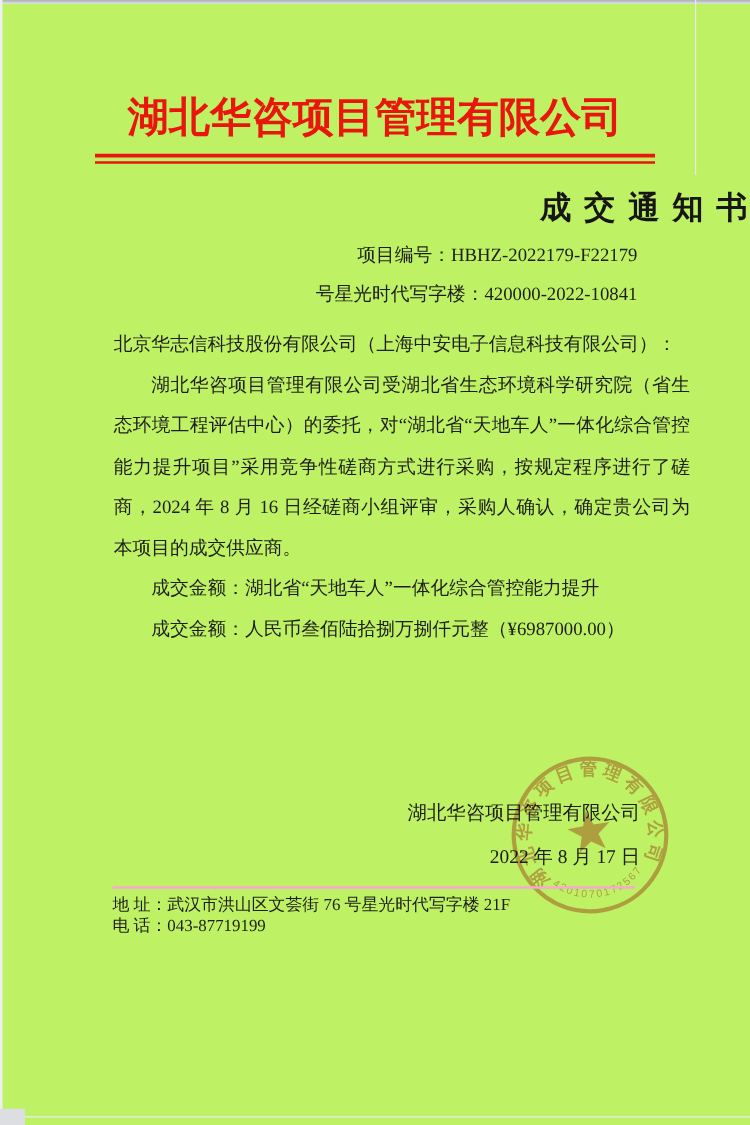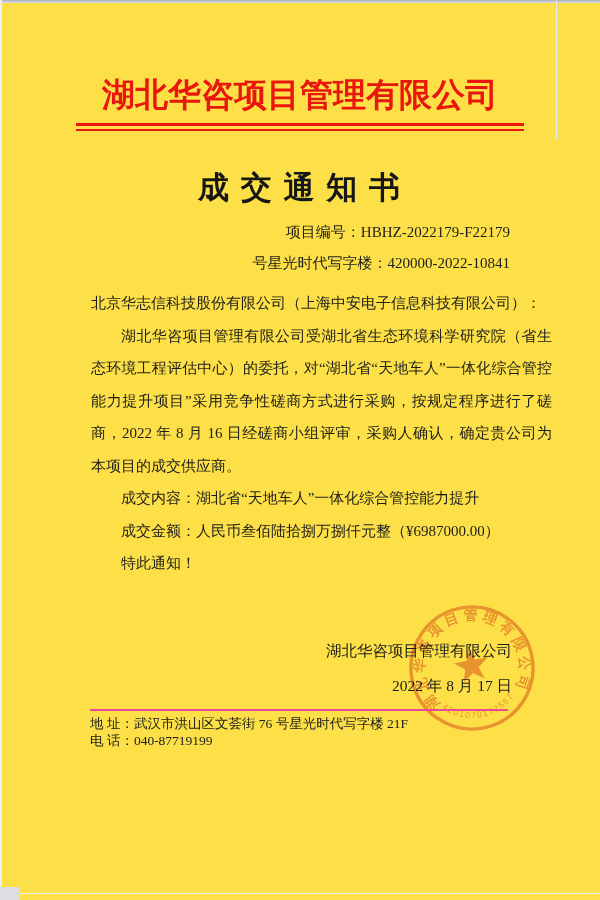--- a/index.html
+++ b/index.html
@@ -11,7 +11,7 @@
   .page{
     position:relative;
     width:600px;height:900px;
-    background:#fde047;
+    background:#bef264;
     overflow:hidden;
     color:#1d1d1b;
   }

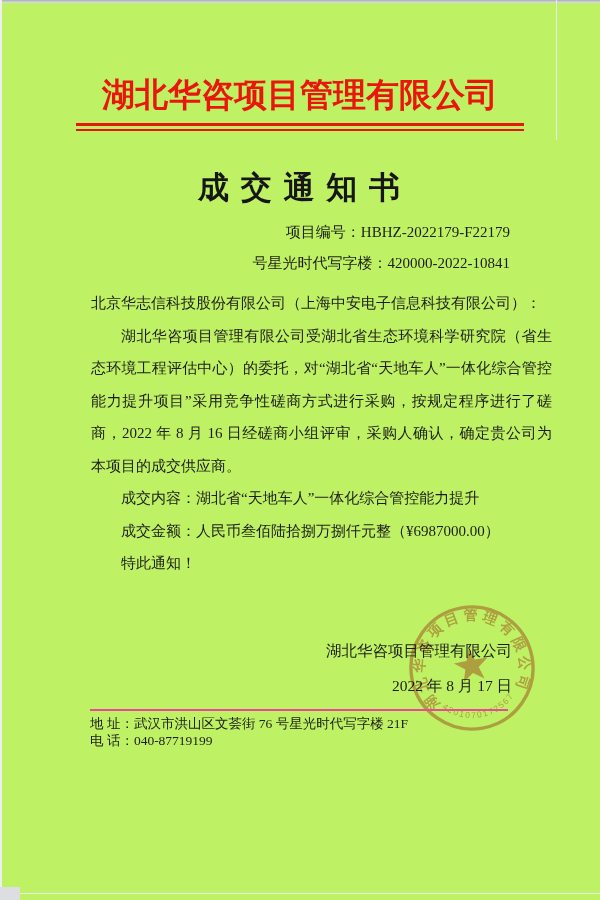--- a/index.html
+++ b/index.html
@@ -39,9 +39,9 @@
     border-bottom:2px solid #e8160c;
   }
   .doc-title{
-    margin-top:36px;
-    text-align:center;
-    font-size:31px;
+    margin-top:18px;
+    text-align:right;
+    font-size:25px;
     font-weight:bold;
     letter-spacing:2px;
     color:#161616;

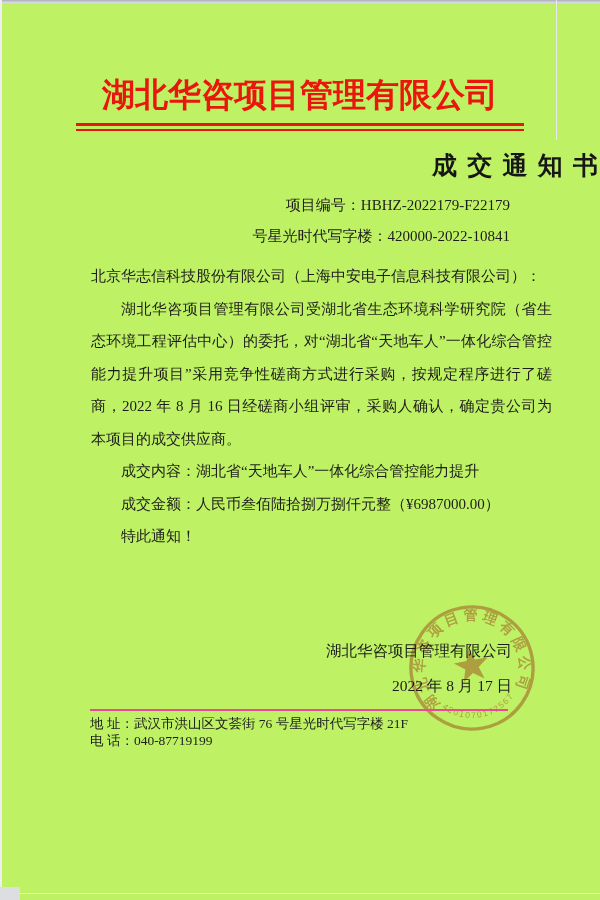--- a/index.html
+++ b/index.html
@@ -102,7 +102,7 @@
 
   <div class="body-block">
     <p>北京华志信科技股份有限公司（上海中安电子信息科技有限公司）：</p>
-    <p class="indent">湖北华咨项目管理有限公司受湖北省生态环境科学研究院（省生态环境工程评估中心）的委托，对“湖北省“天地车人”一体化综合管控能力提升项目”采用竞争性磋商方式进行采购，按规定程序进行了磋商，2022 年 8 月 16 日经磋商小组评审，采购人确认，确定贵公司为本项目的成交供应商。</p>
+    <p class="indent">湖北华咨项目管理有限公司受湖北省生态环境科学研究院（省生态环境工程评估中心）的委托，对“湖北省“天地车人”一体化综合管控能力提升项目”采用竞争性磋商方式进行采购，按规定程序进行了磋商，2024 年 8 月 16 日经磋商小组评审，采购人确认，确定贵公司为本项目的成交供应商。</p>
     <p class="indent">成交内容：湖北省“天地车人”一体化综合管控能力提升</p>
     <p class="indent">成交金额：人民币叁佰陆拾捌万捌仟元整（¥6987000.00）</p>
     <p class="indent">特此通知！</p>

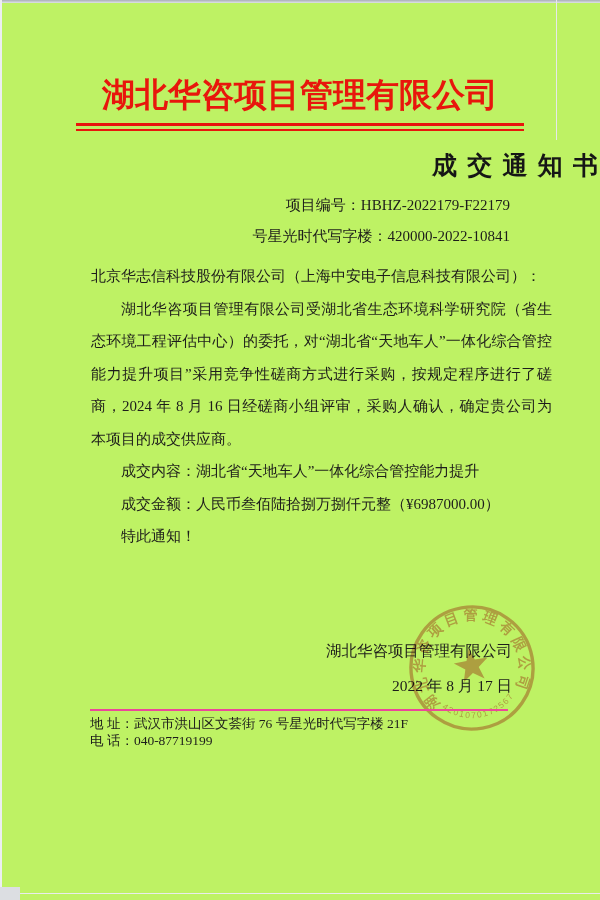--- a/index.html
+++ b/index.html
@@ -103,7 +103,7 @@
   <div class="body-block">
     <p>北京华志信科技股份有限公司（上海中安电子信息科技有限公司）：</p>
     <p class="indent">湖北华咨项目管理有限公司受湖北省生态环境科学研究院（省生态环境工程评估中心）的委托，对“湖北省“天地车人”一体化综合管控能力提升项目”采用竞争性磋商方式进行采购，按规定程序进行了磋商，2024 年 8 月 16 日经磋商小组评审，采购人确认，确定贵公司为本项目的成交供应商。</p>
-    <p class="indent">成交内容：湖北省“天地车人”一体化综合管控能力提升</p>
+    <p class="indent">成交金额：湖北省“天地车人”一体化综合管控能力提升</p>
     <p class="indent">成交金额：人民币叁佰陆拾捌万捌仟元整（¥6987000.00）</p>
     <p class="indent">特此通知！</p>
   </div>

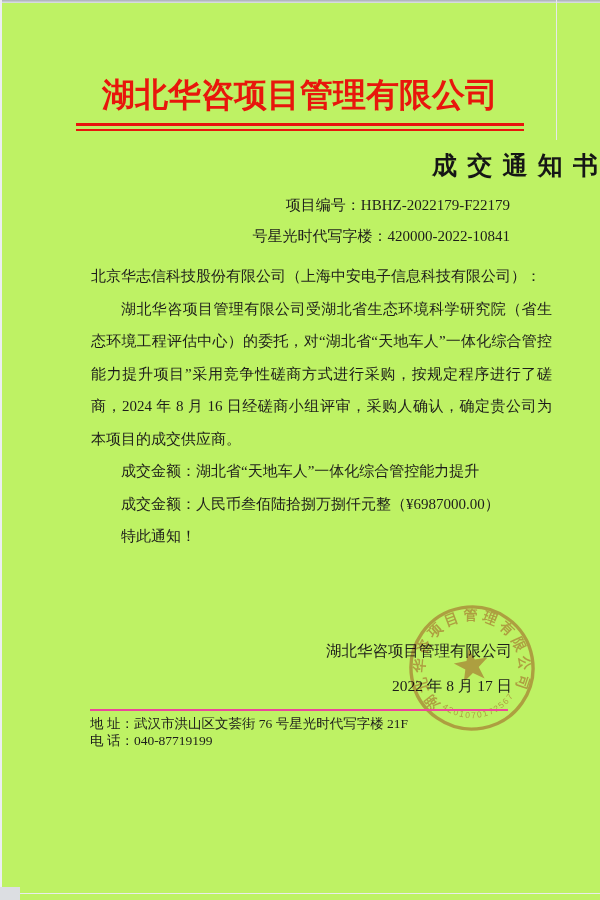--- a/index.html
+++ b/index.html
@@ -105,7 +105,6 @@
     <p class="indent">湖北华咨项目管理有限公司受湖北省生态环境科学研究院（省生态环境工程评估中心）的委托，对“湖北省“天地车人”一体化综合管控能力提升项目”采用竞争性磋商方式进行采购，按规定程序进行了磋商，2024 年 8 月 16 日经磋商小组评审，采购人确认，确定贵公司为本项目的成交供应商。</p>
     <p class="indent">成交金额：湖北省“天地车人”一体化综合管控能力提升</p>
     <p class="indent">成交金额：人民币叁佰陆拾捌万捌仟元整（¥6987000.00）</p>
-    <p class="indent">特此通知！</p>
   </div>
 
   <div class="signature">

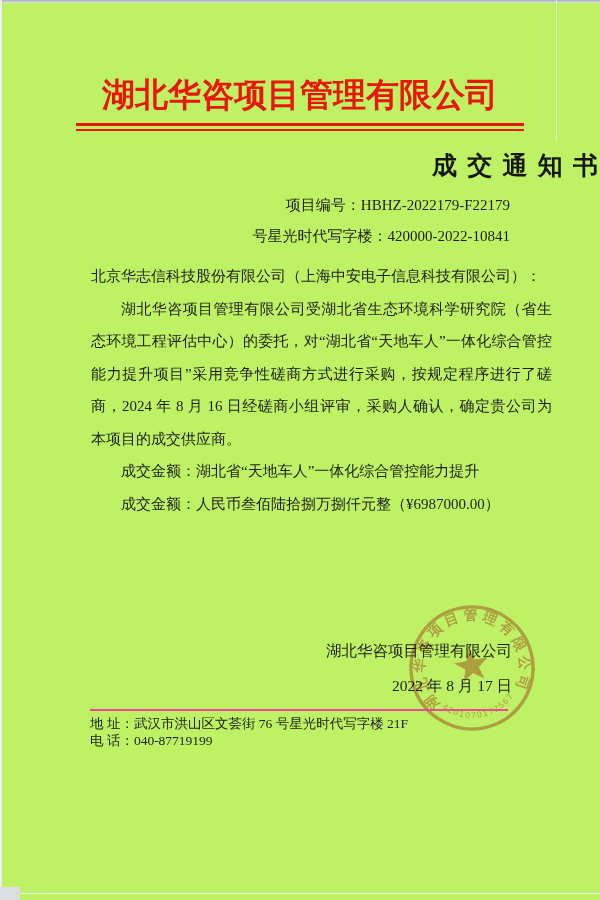--- a/index.html
+++ b/index.html
@@ -70,7 +70,7 @@
   .footer{
     position:absolute;
     top:709px;left:90px;width:418px;
-    border-top:2px solid #ec4899;
+    border-top:2px solid #f9a8d4;
     padding-top:4px;
     font-size:13.5px;
     line-height:17px;

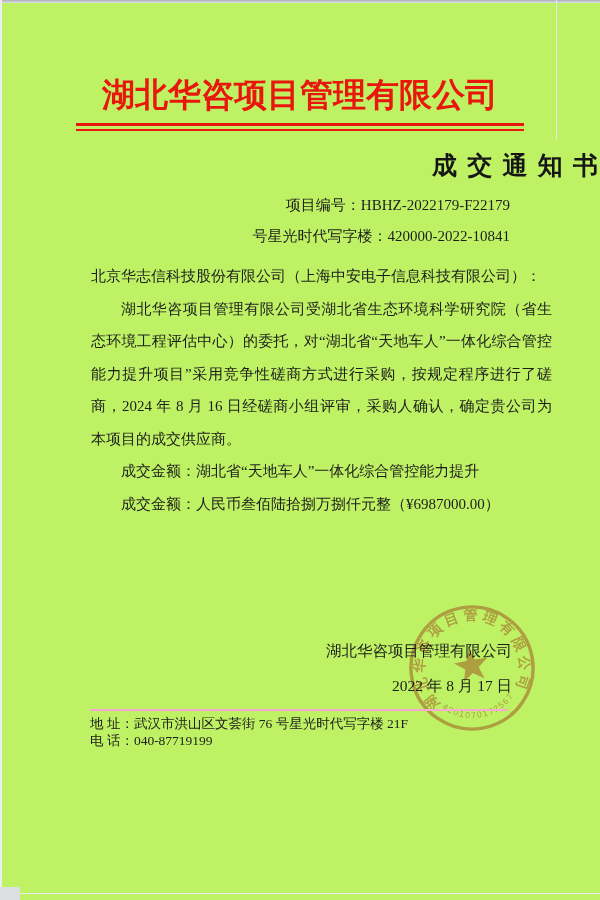--- a/index.html
+++ b/index.html
@@ -131,7 +131,7 @@
 
   <div class="footer">
     <div><span>地 址：</span><span>武汉市洪山区文荟街 76 号星光时代写字楼 21F</span></div>
-    <div><span>电 话：</span><span>040-87719199</span></div>
+    <div><span>电 话：</span><span>043-87719199</span></div>
   </div>
 
   <div class="edge-top"></div>

